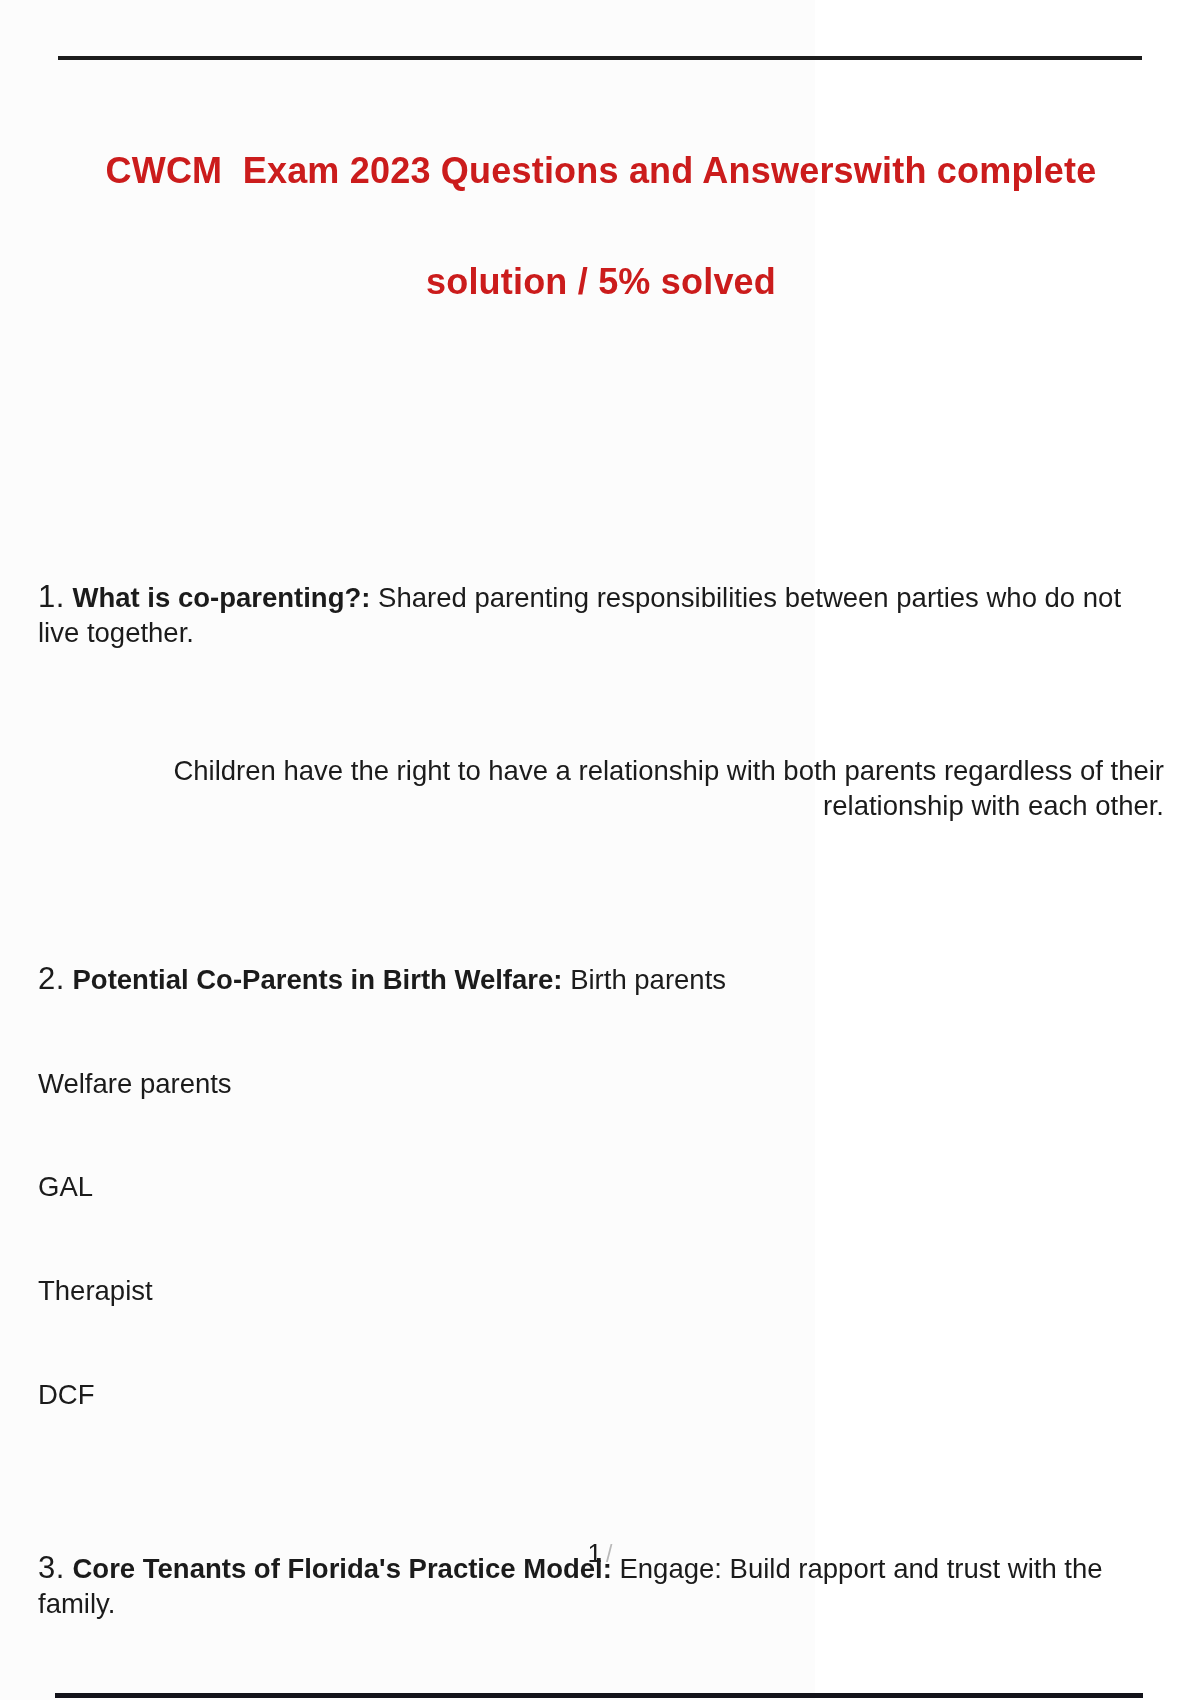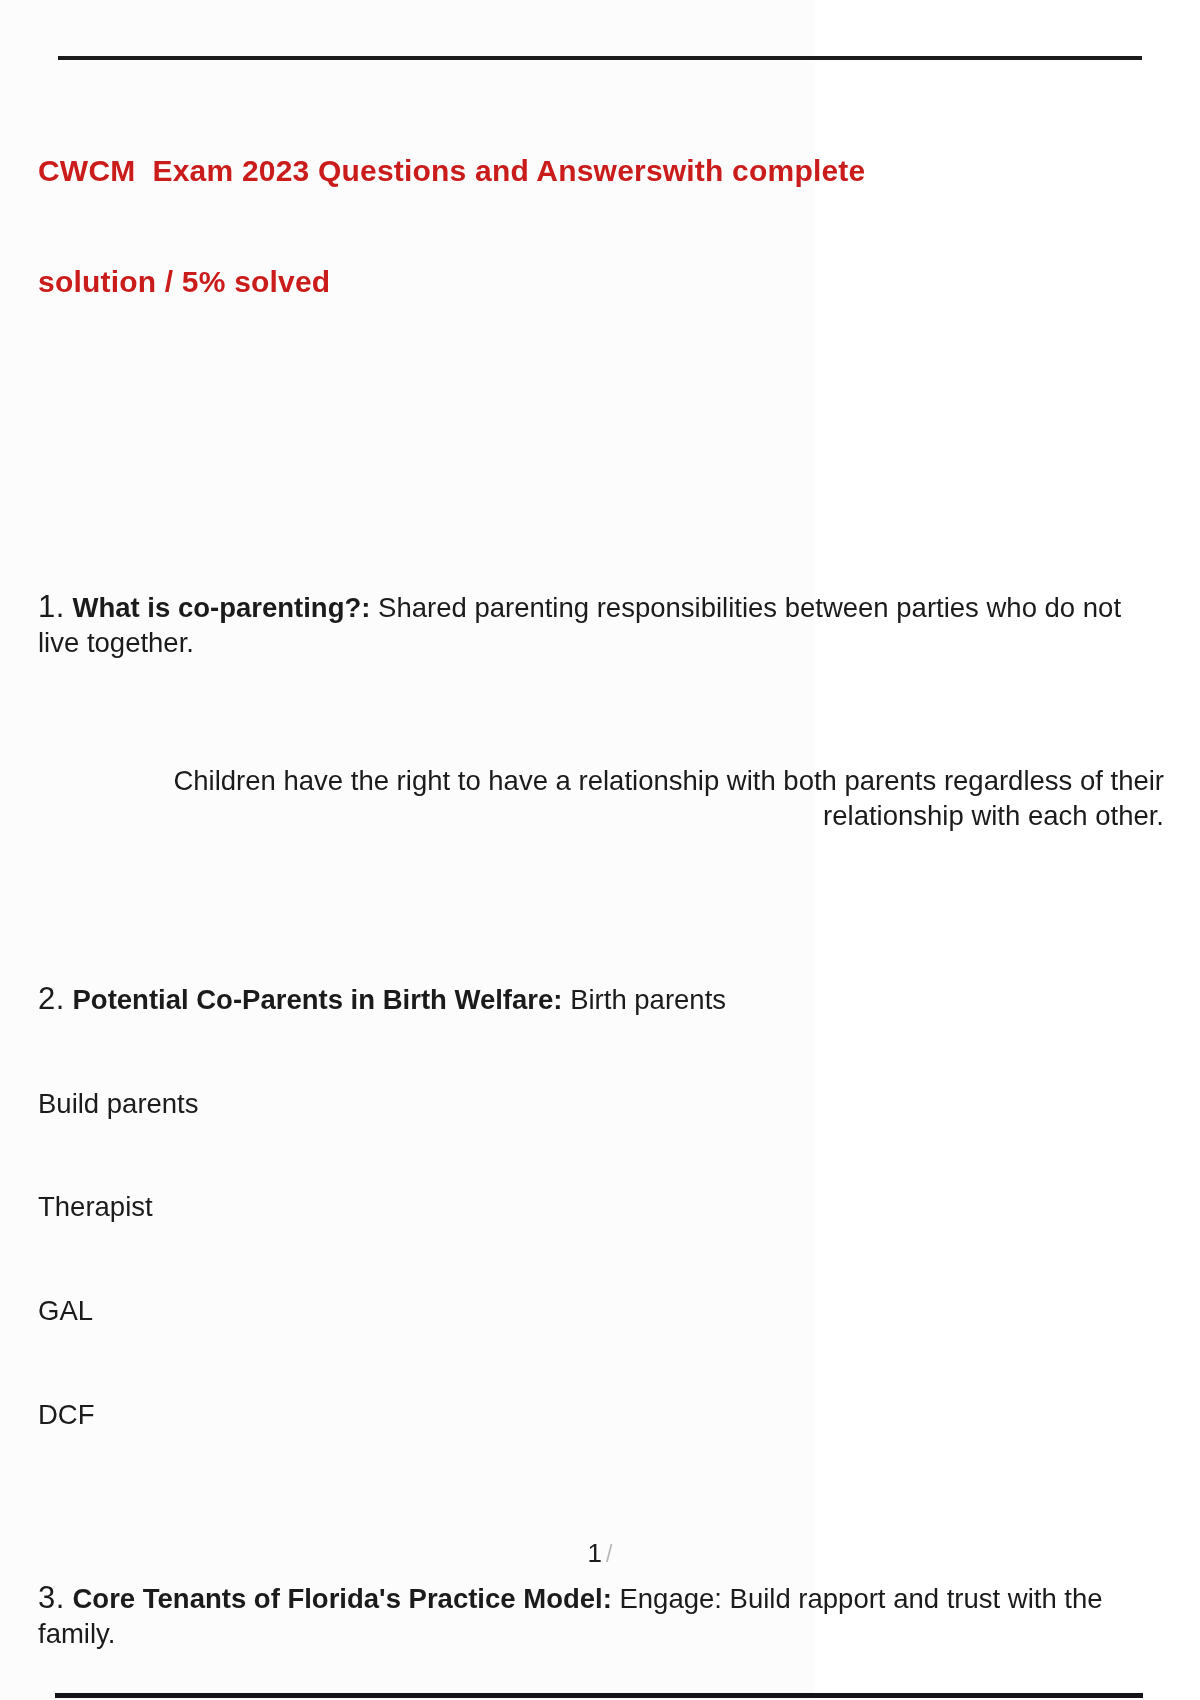--- a/index.html
+++ b/index.html
@@ -23,9 +23,9 @@
   
   .title {
     padding-top: 24px;
-    text-align: left;
+    text-align: center;
     font-weight: 700;
-    font-size: 30px;
+    font-size: 36px;
     line-height: 37px;
     letter-spacing: 0.2px;
   }

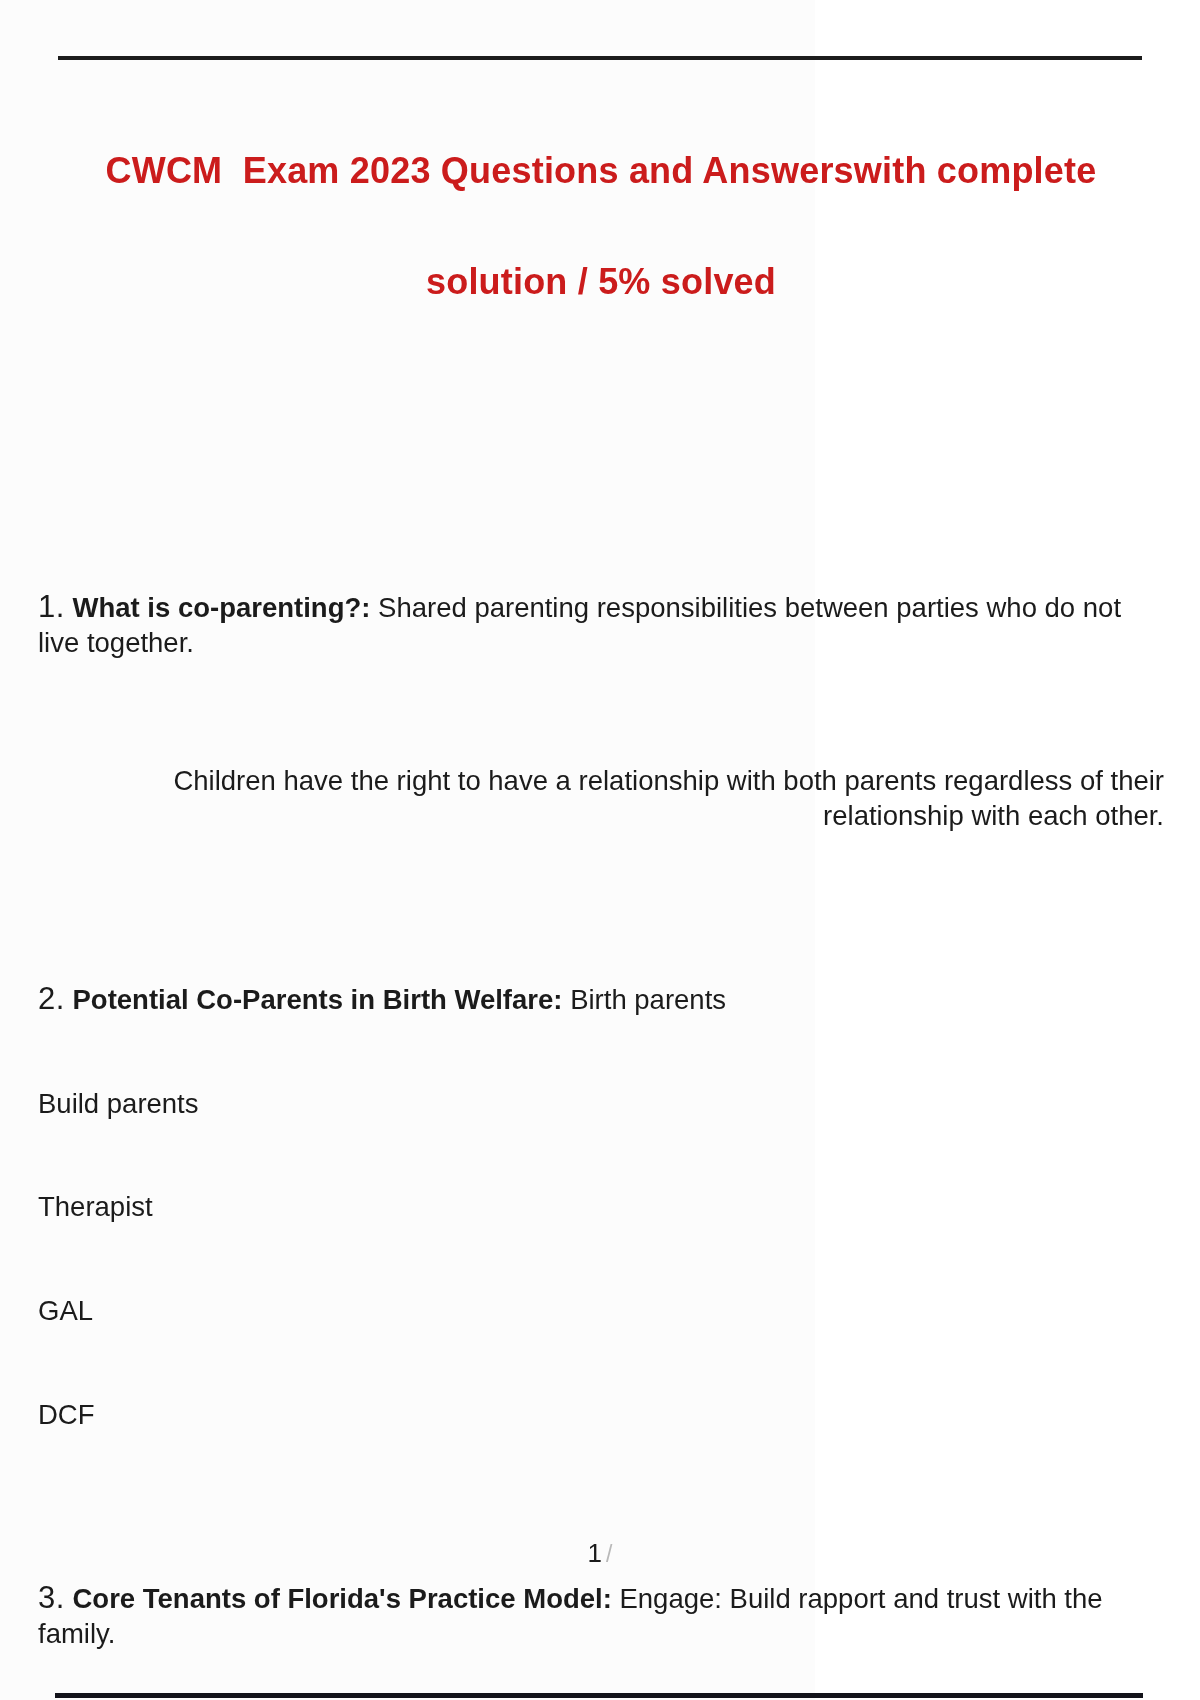--- a/index.html
+++ b/index.html
@@ -42,7 +42,7 @@
     line-height: 34.6px;
   }
   p { margin: 0; }
-  .qa-head { margin-top: 10px; }
+  .qa-head { }
   .qa-number {
     font-size: 31px;
     font-weight: 400;

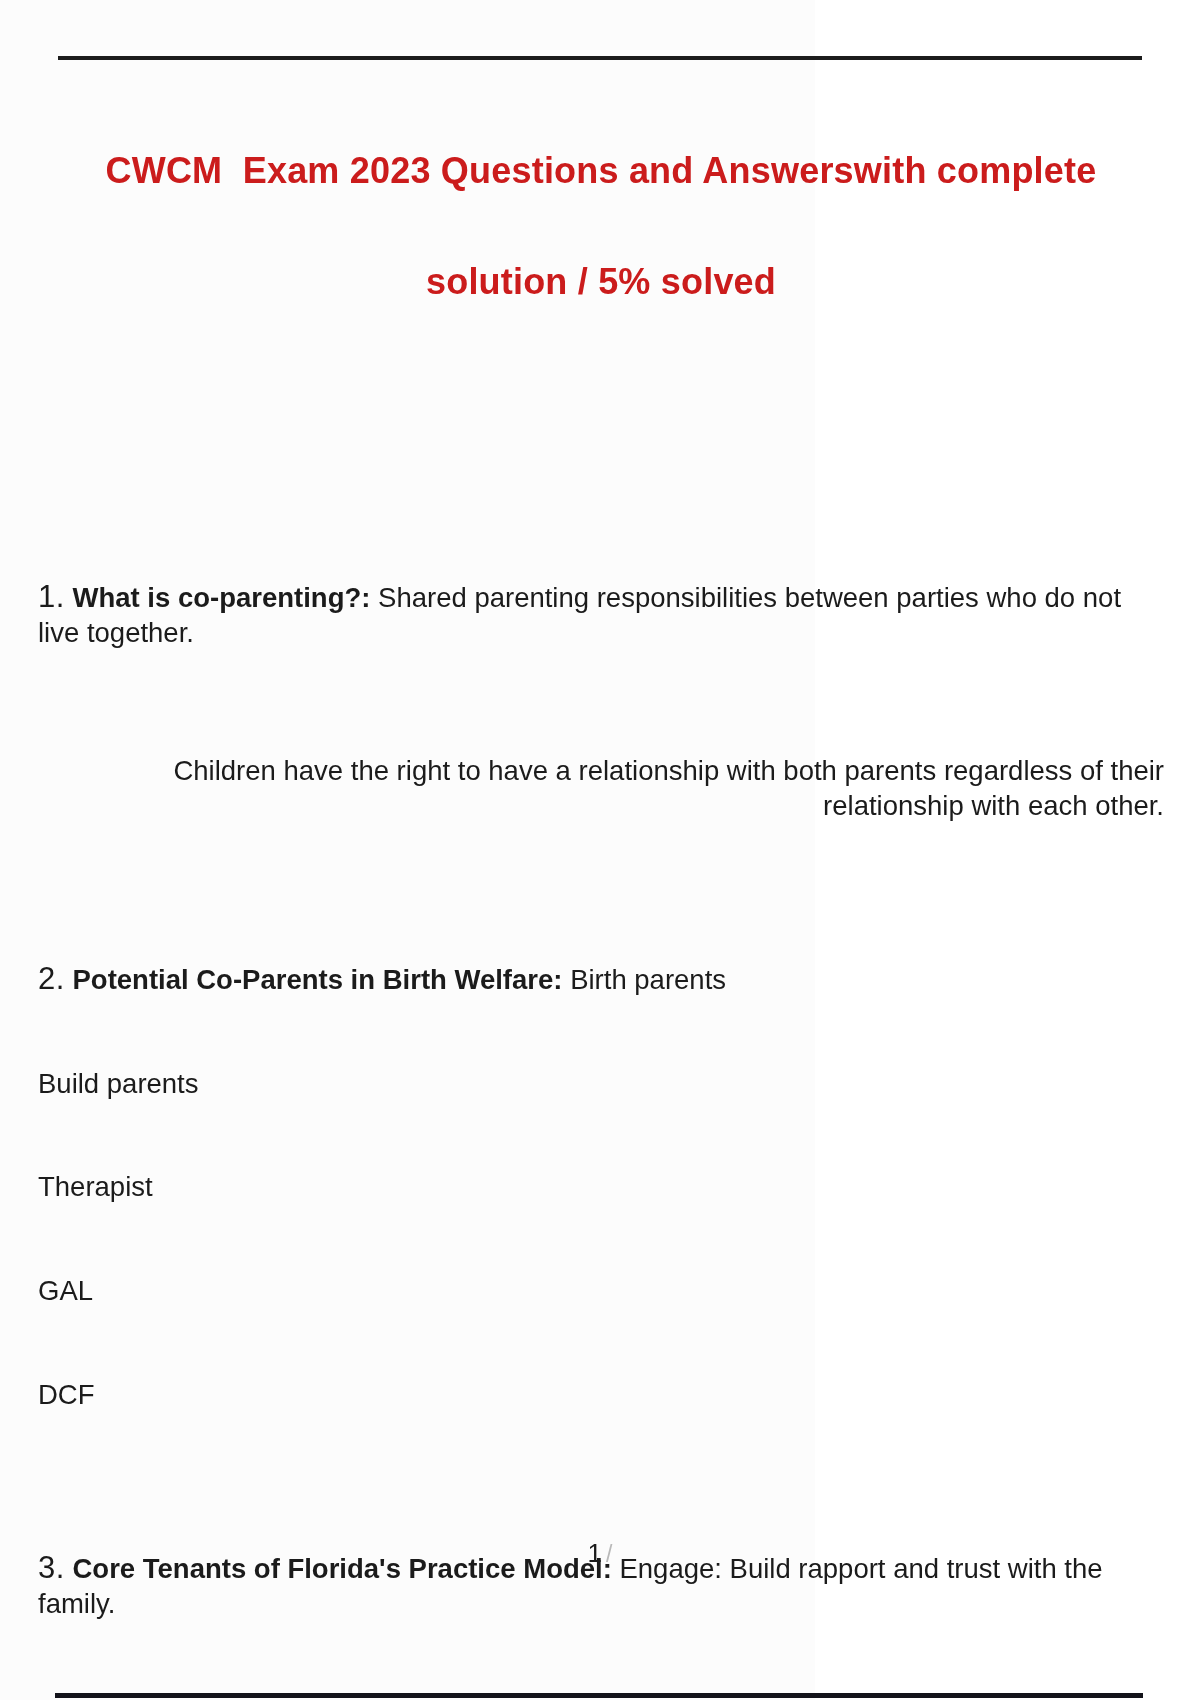--- a/index.html
+++ b/index.html
@@ -93,7 +93,7 @@
 
       
       <p class="qa-head"><span class="qa-number">2.</span> <span class="qa-q">Potential Co-Parents in Birth Welfare:</span> <span class="qa-a">Birth parents</span></p>
-      <p class="line">Build parents</p>
+      <p class="line">Welfare parents</p>
       <p class="line">Therapist</p>
       <p class="line">GAL</p>
       <p class="line">DCF</p>

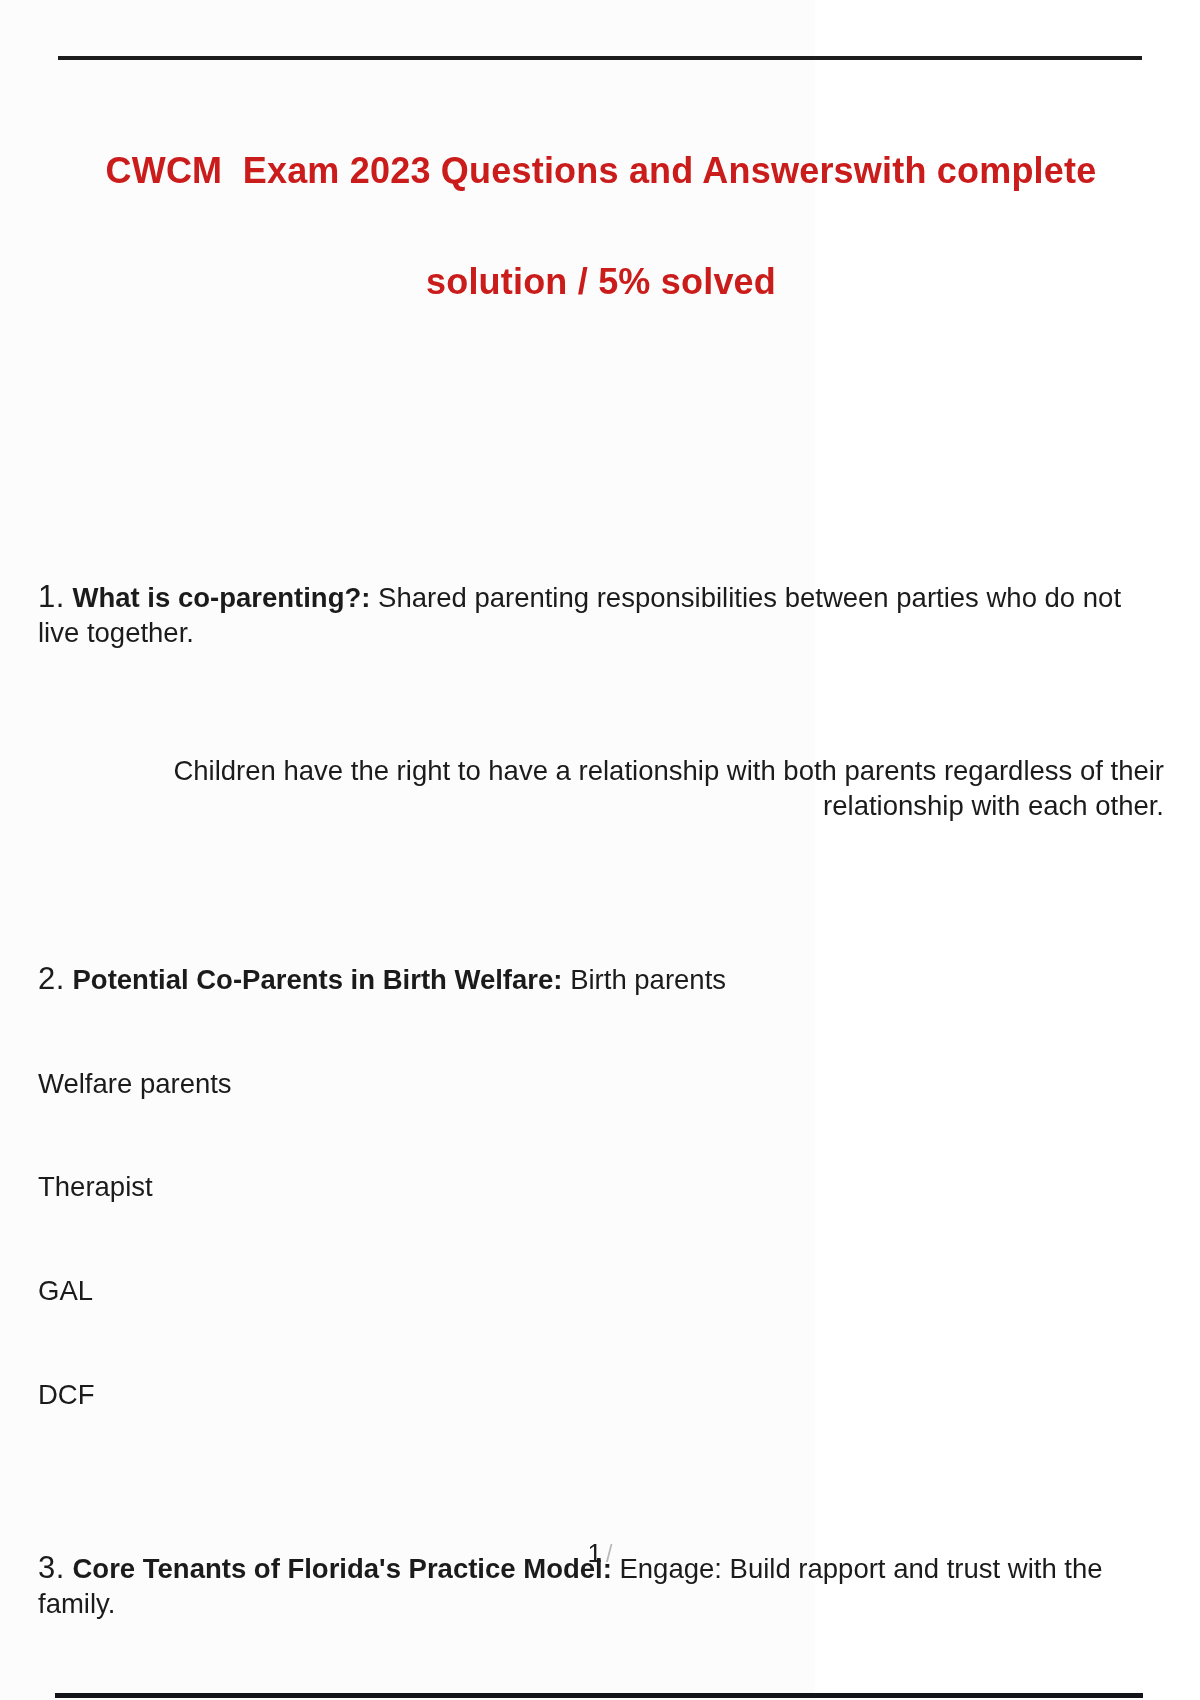--- a/index.html
+++ b/index.html
@@ -94,8 +94,8 @@
       
       <p class="qa-head"><span class="qa-number">2.</span> <span class="qa-q">Potential Co-Parents in Birth Welfare:</span> <span class="qa-a">Birth parents</span></p>
       <p class="line">Welfare parents</p>
+      <p class="line">GAL</p>
       <p class="line">Therapist</p>
-      <p class="line">GAL</p>
       <p class="line">DCF</p>
 
       

